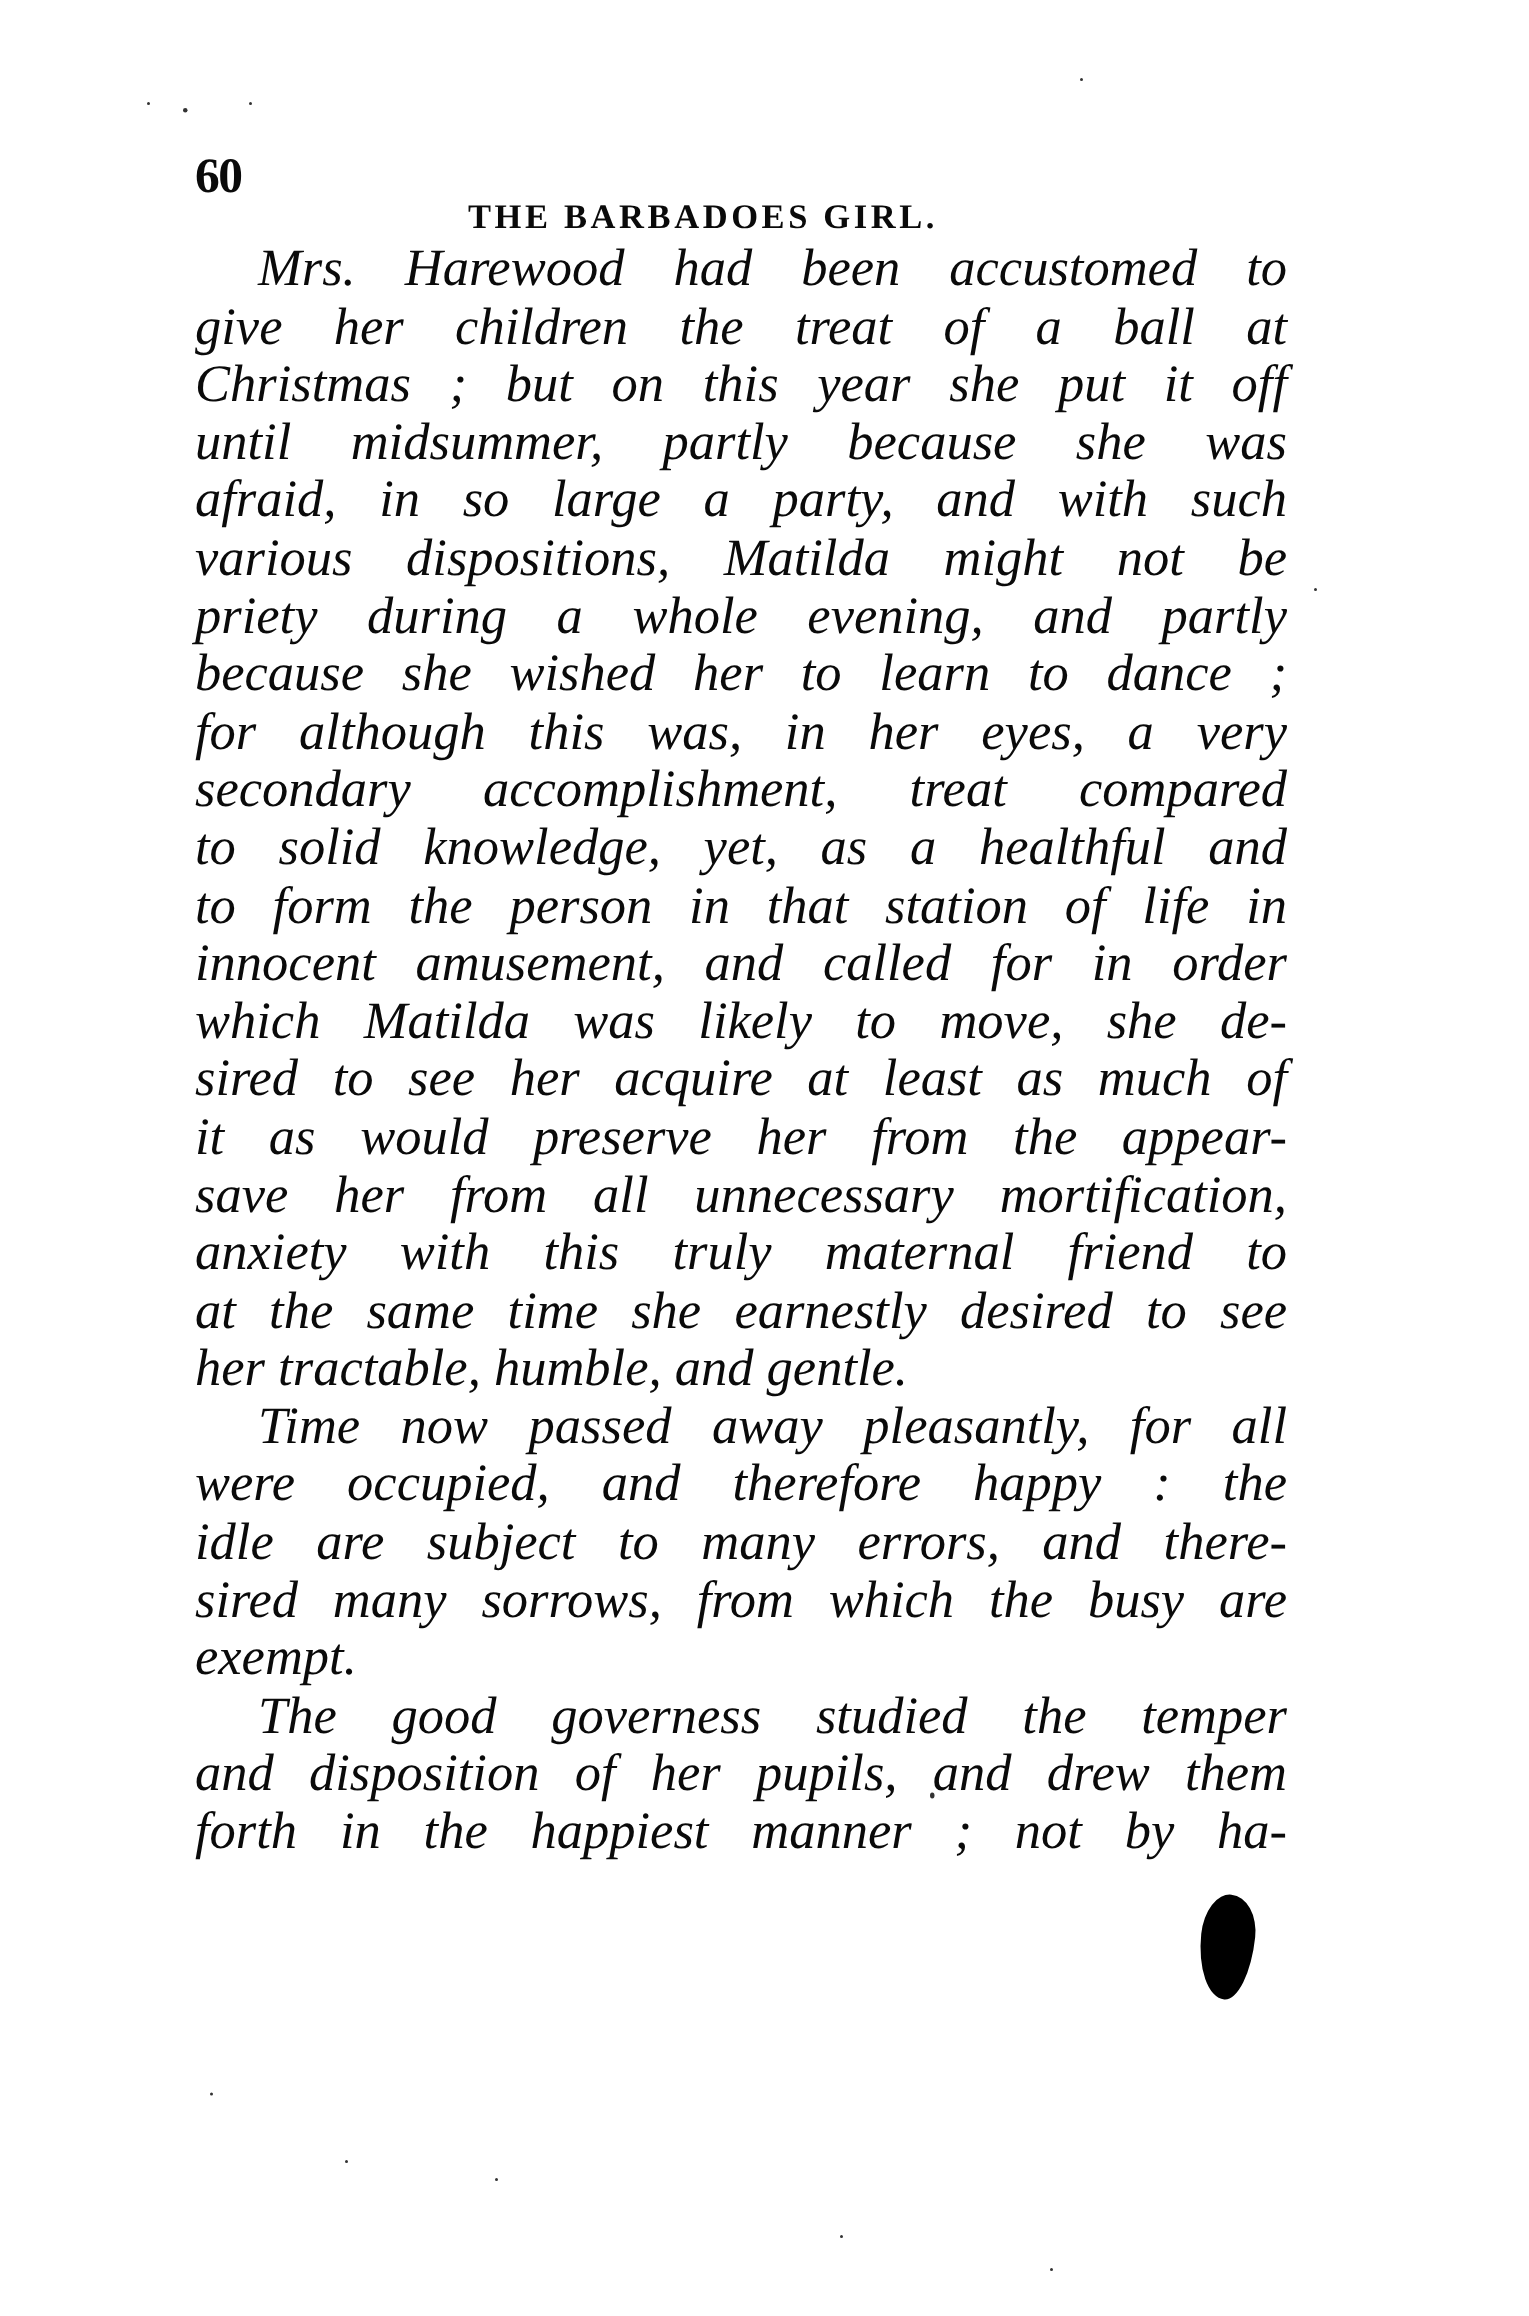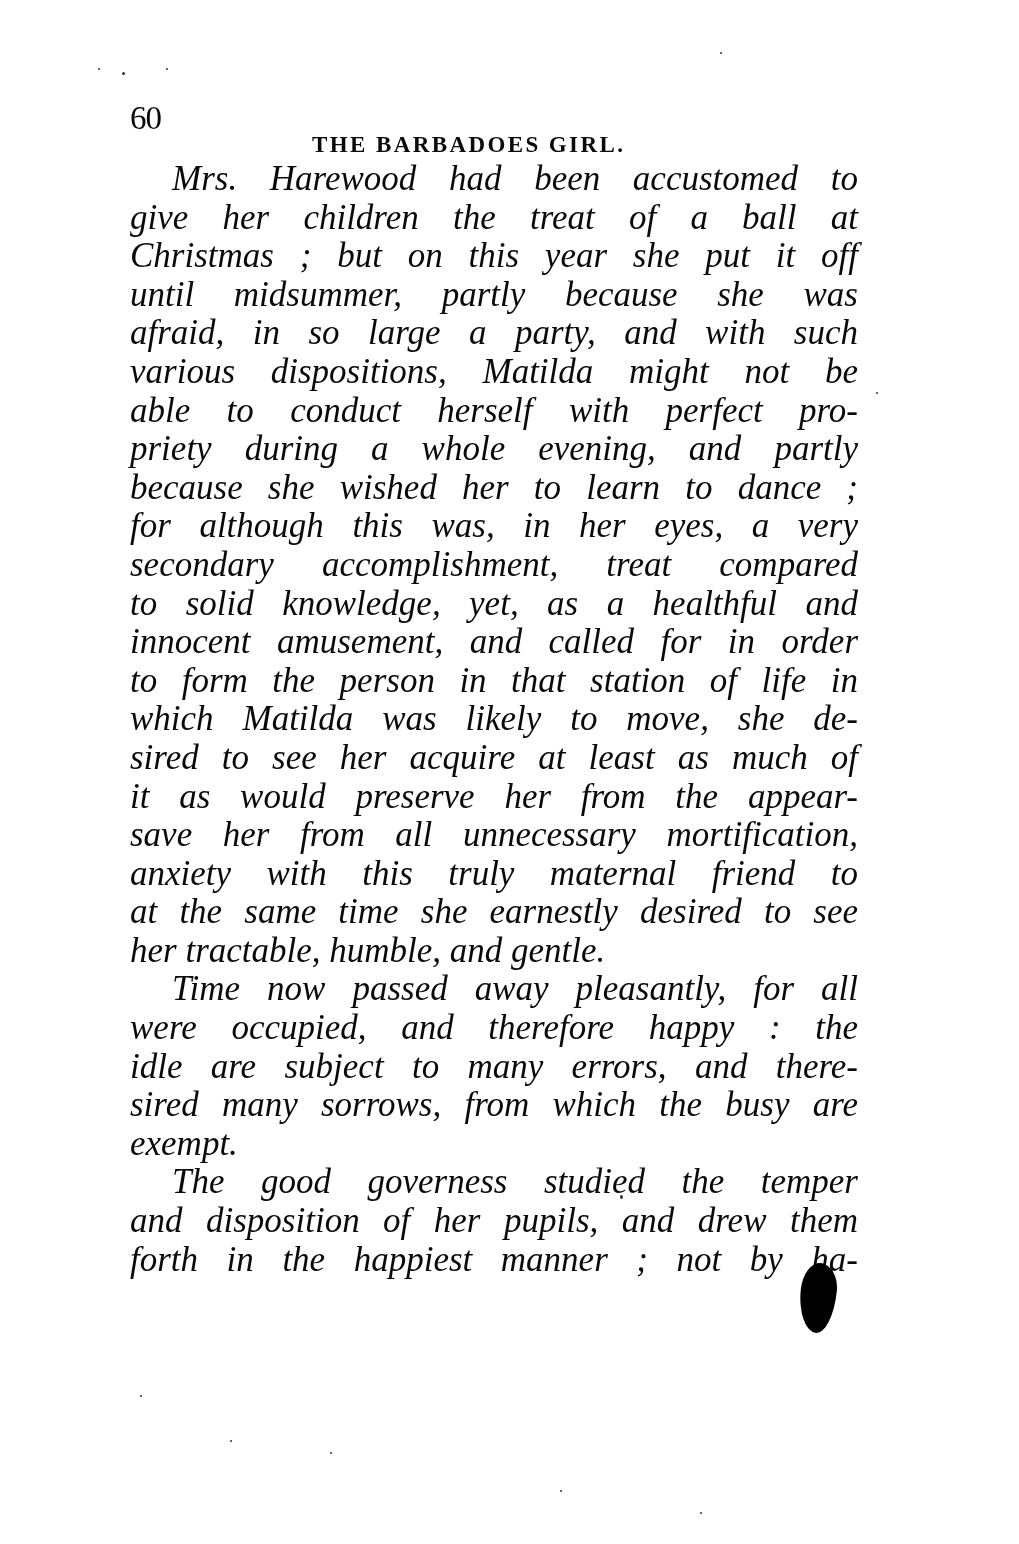--- a/index.html
+++ b/index.html
@@ -34,7 +34,7 @@
       left: 0;
       top: 0;
       font-family: "Liberation Serif", "DejaVu Serif", serif;
-      font-weight: normal;
+      font-weight: bold;
       font-size: 33px;
       line-height: 44px;
       letter-spacing: -1px;

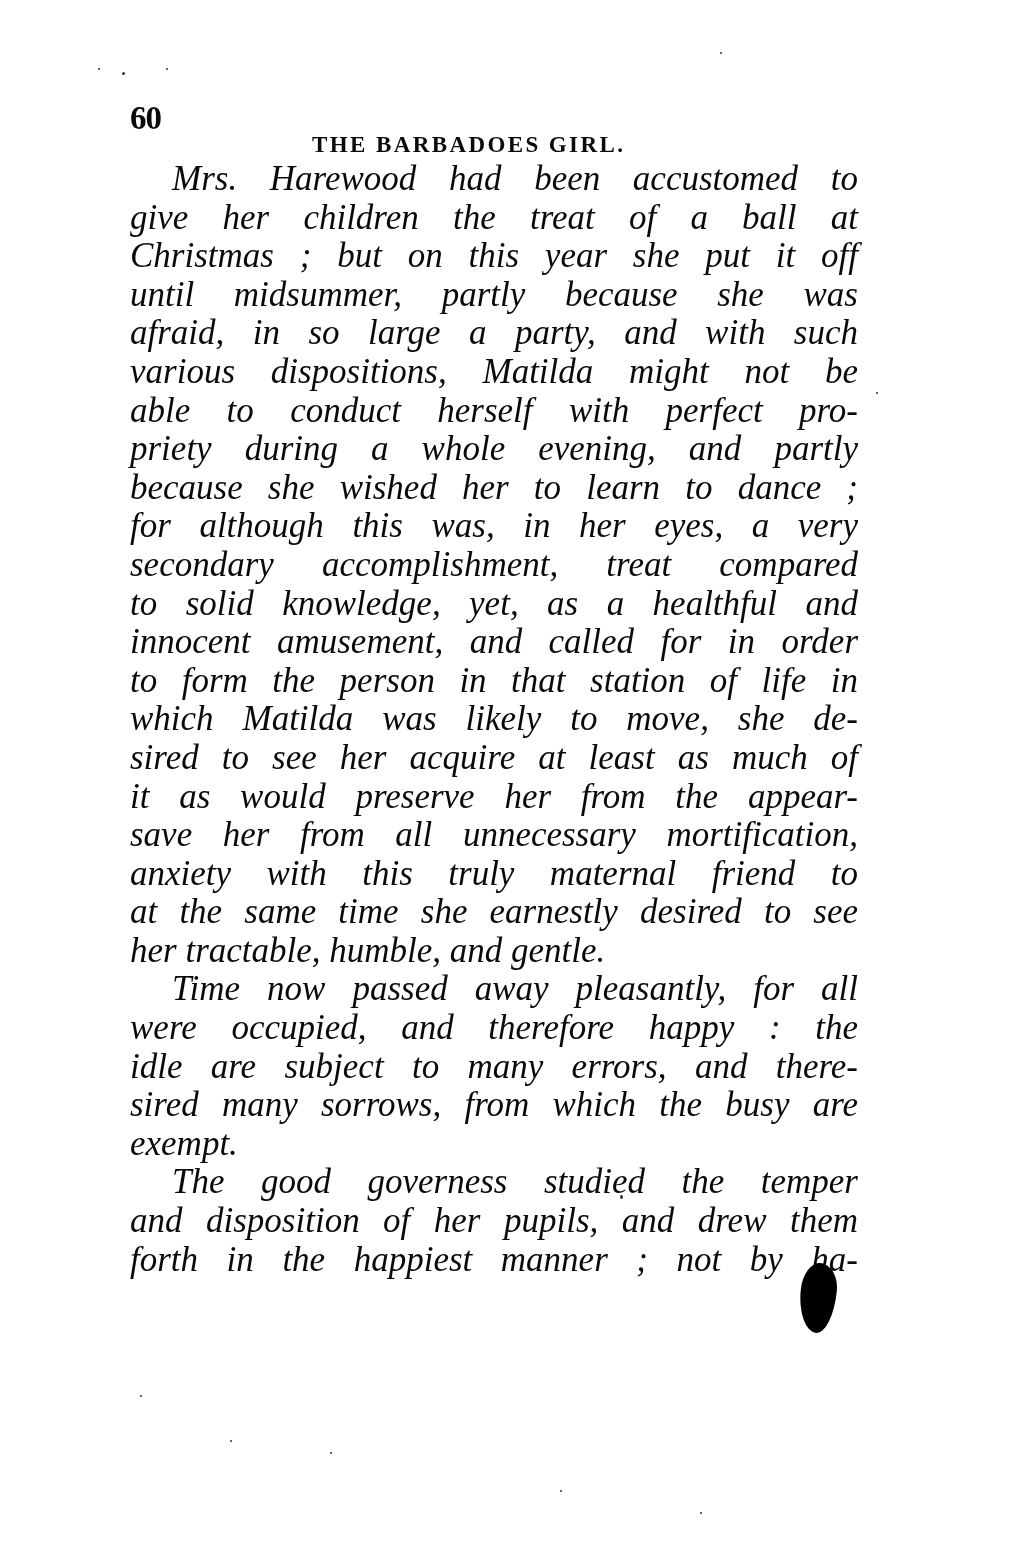--- a/index.html
+++ b/index.html
@@ -109,7 +109,6 @@
     <span class="line">until midsummer, partly because she was</span>
     <span class="line">afraid, in so large a party, and with such</span>
     <span class="line">various dispositions, Matilda might not be</span>
-    <span class="line">able to conduct herself with perfect pro-</span>
     <span class="line">priety during a whole evening, and partly</span>
     <span class="line">because she wished her to learn to dance ;</span>
     <span class="line">for although this was, in her eyes, a very</span>

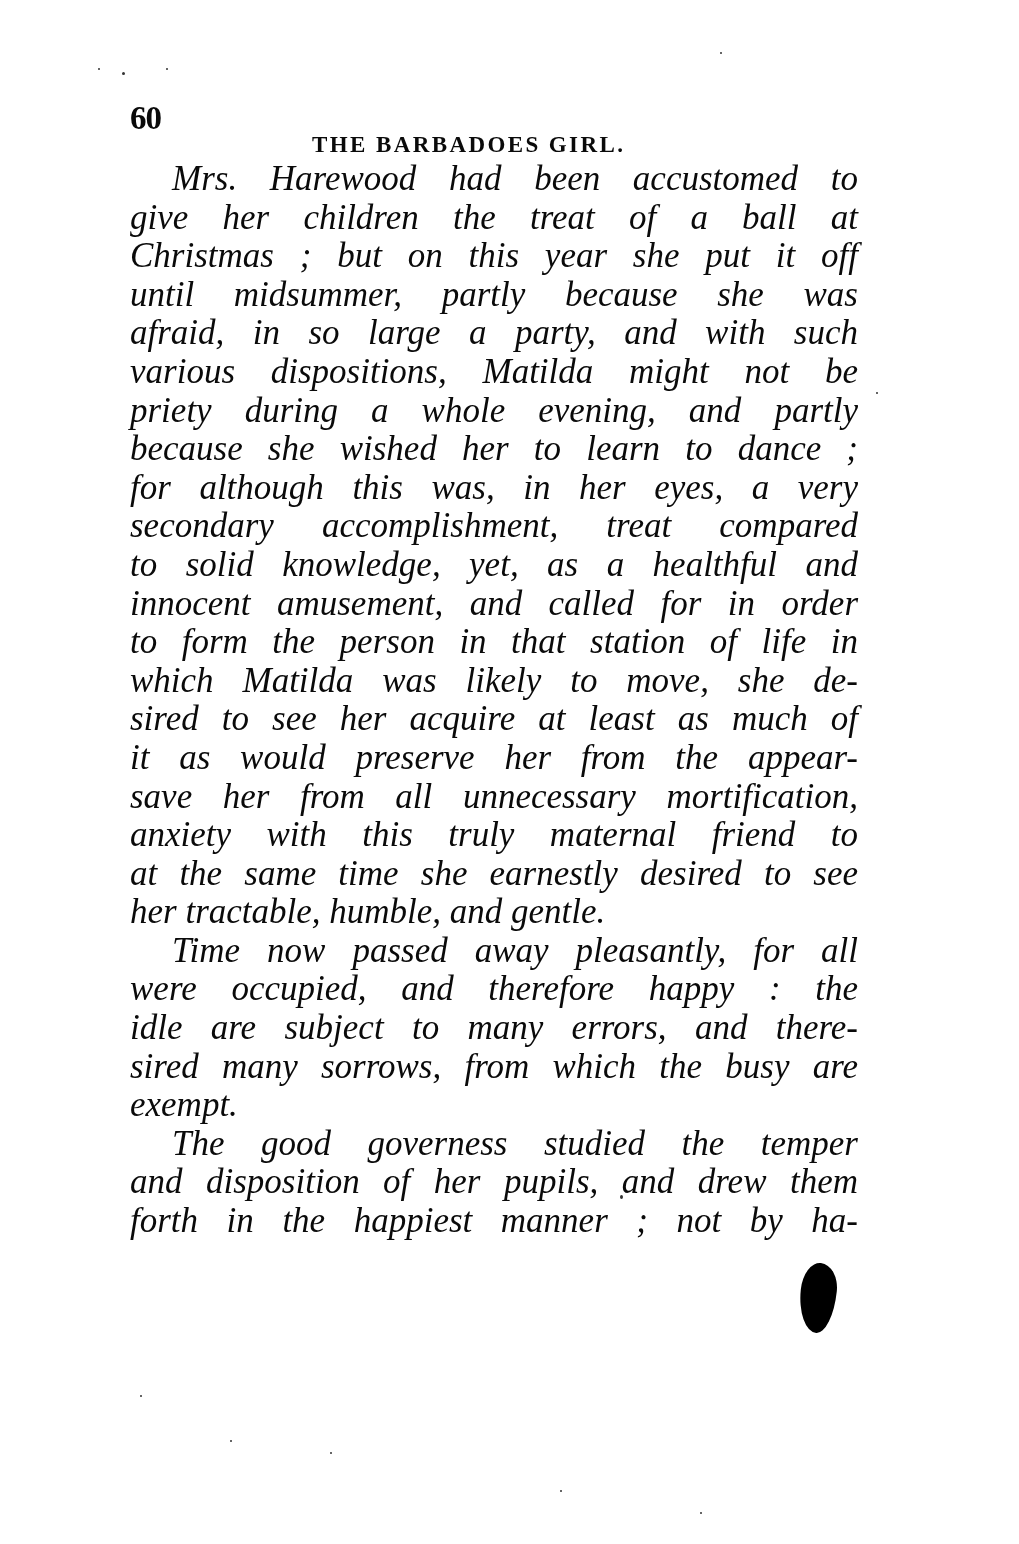--- a/index.html
+++ b/index.html
@@ -114,8 +114,8 @@
     <span class="line">for although this was, in her eyes, a very</span>
     <span class="line">secondary accomplishment, treat compared</span>
     <span class="line">to solid knowledge, yet, as a healthful and</span>
+    <span class="line">to form the person in that station of life in</span>
     <span class="line">innocent amusement, and called for in order</span>
-    <span class="line">to form the person in that station of life in</span>
     <span class="line">which Matilda was likely to move, she de-</span>
     <span class="line">sired to see her acquire at least as much of</span>
     <span class="line">it as would preserve her from the appear-</span>

